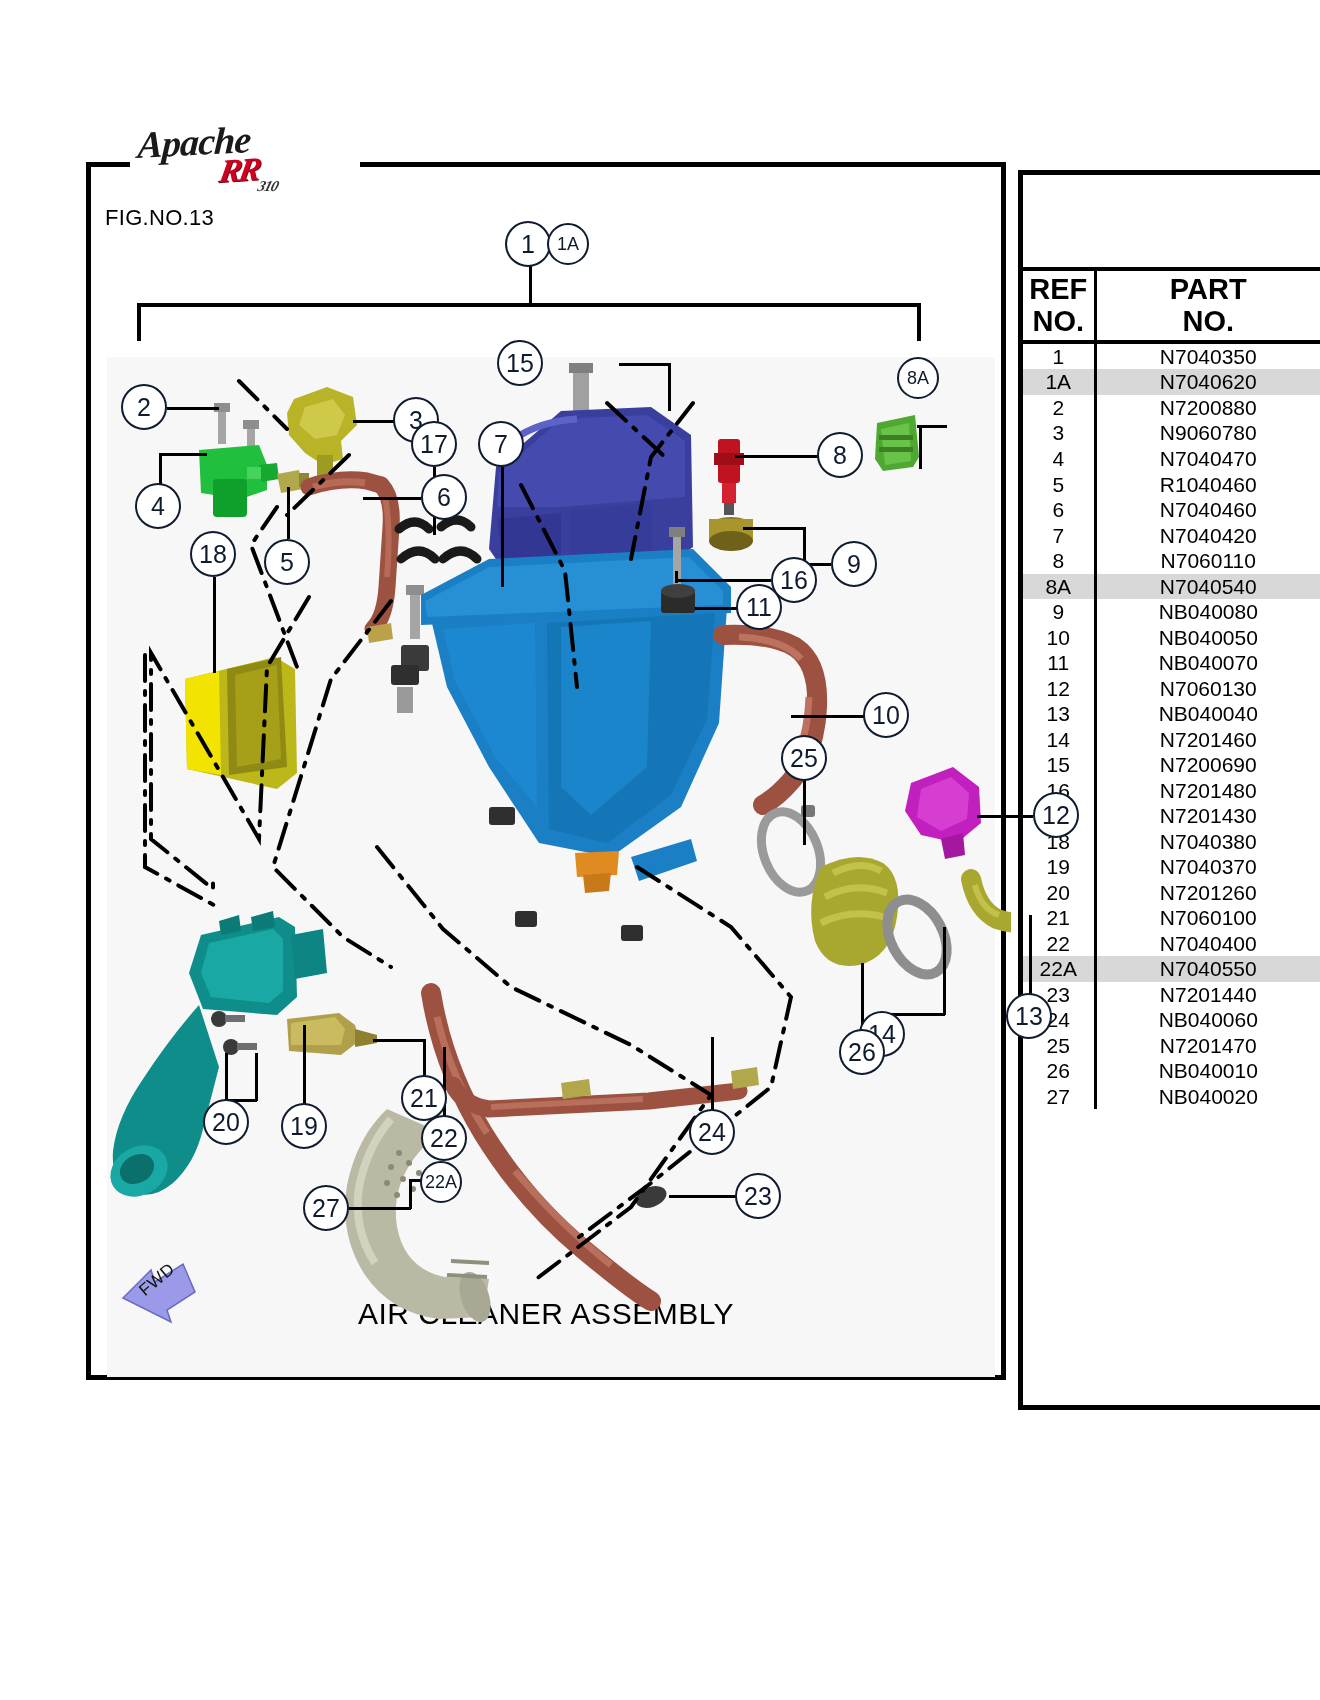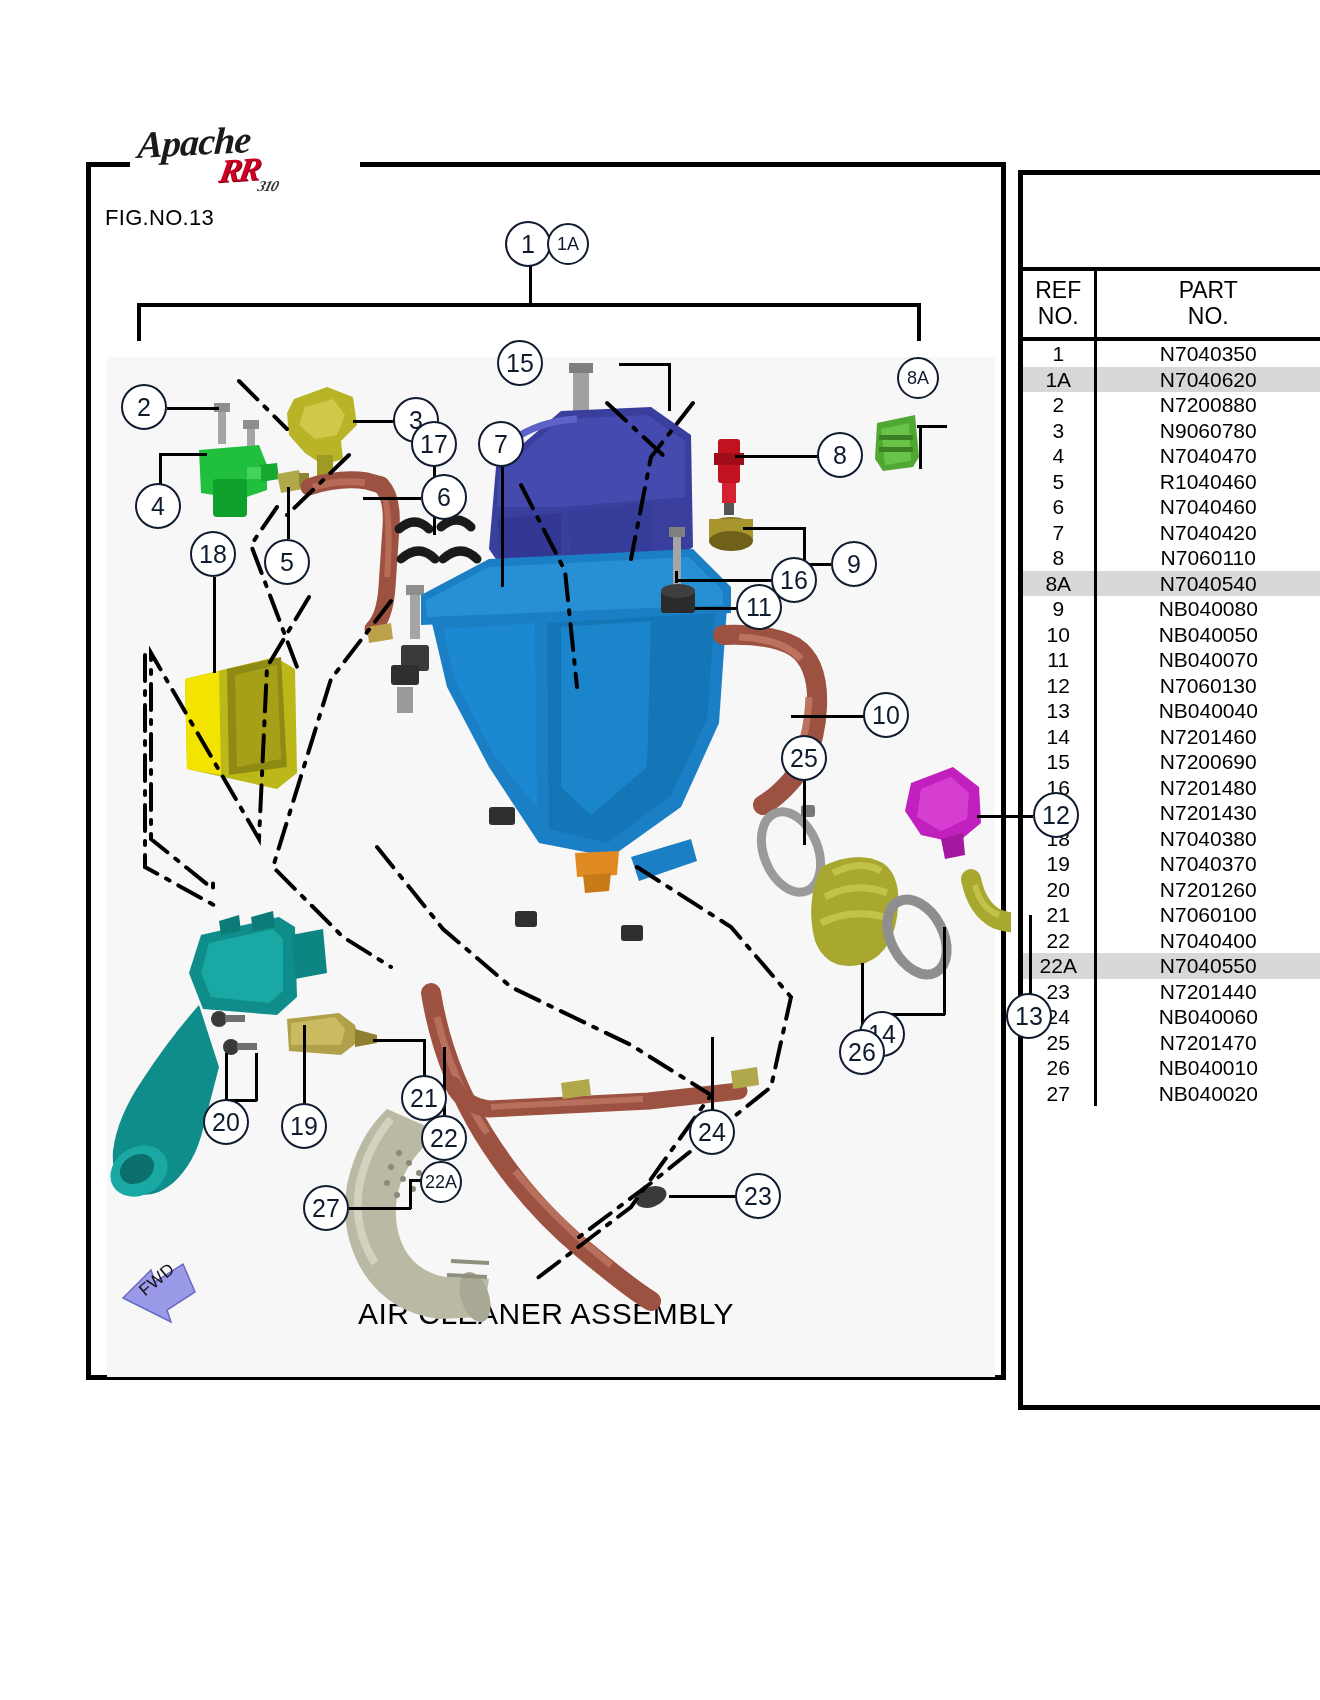--- a/index.html
+++ b/index.html
@@ -176,8 +176,8 @@
     line-height: 1.12;
   }
   table.parts th {
-    font-weight: normal;
-    font-size: 23px;
+    font-weight: bold;
+    font-size: 29px;
     padding: 2px 0;
   }
   table.parts .col-ref { width: 72px; border-right: 3px solid #000; }

